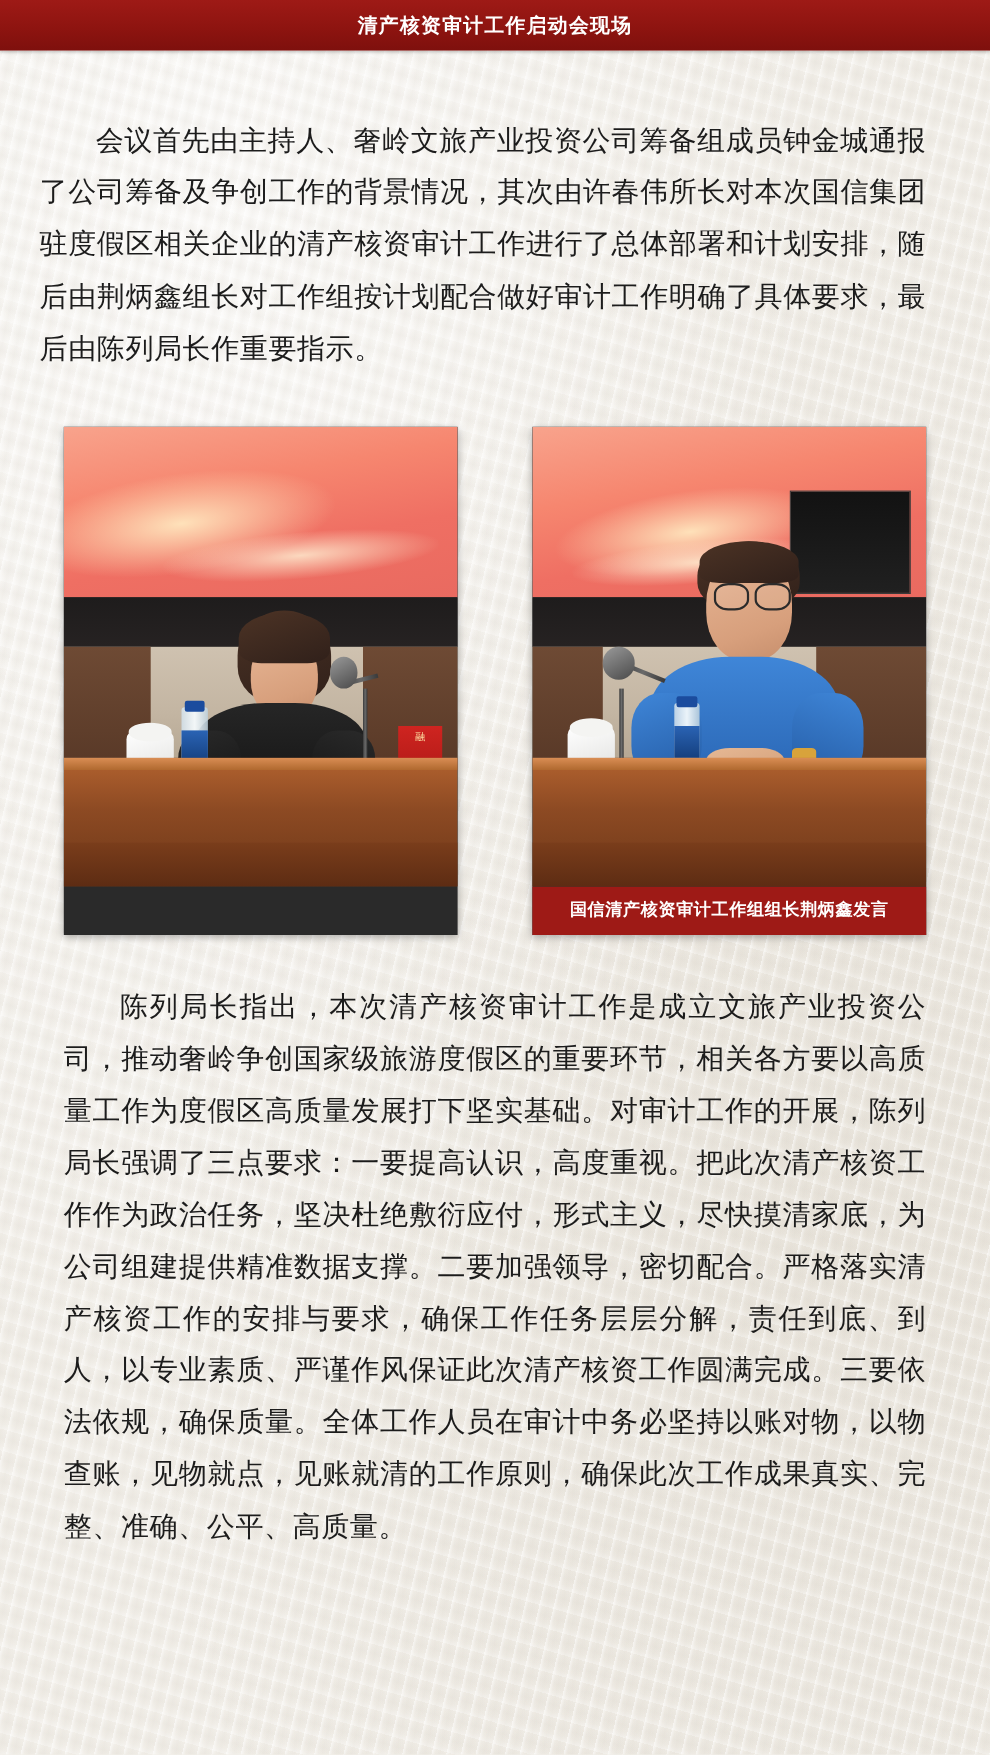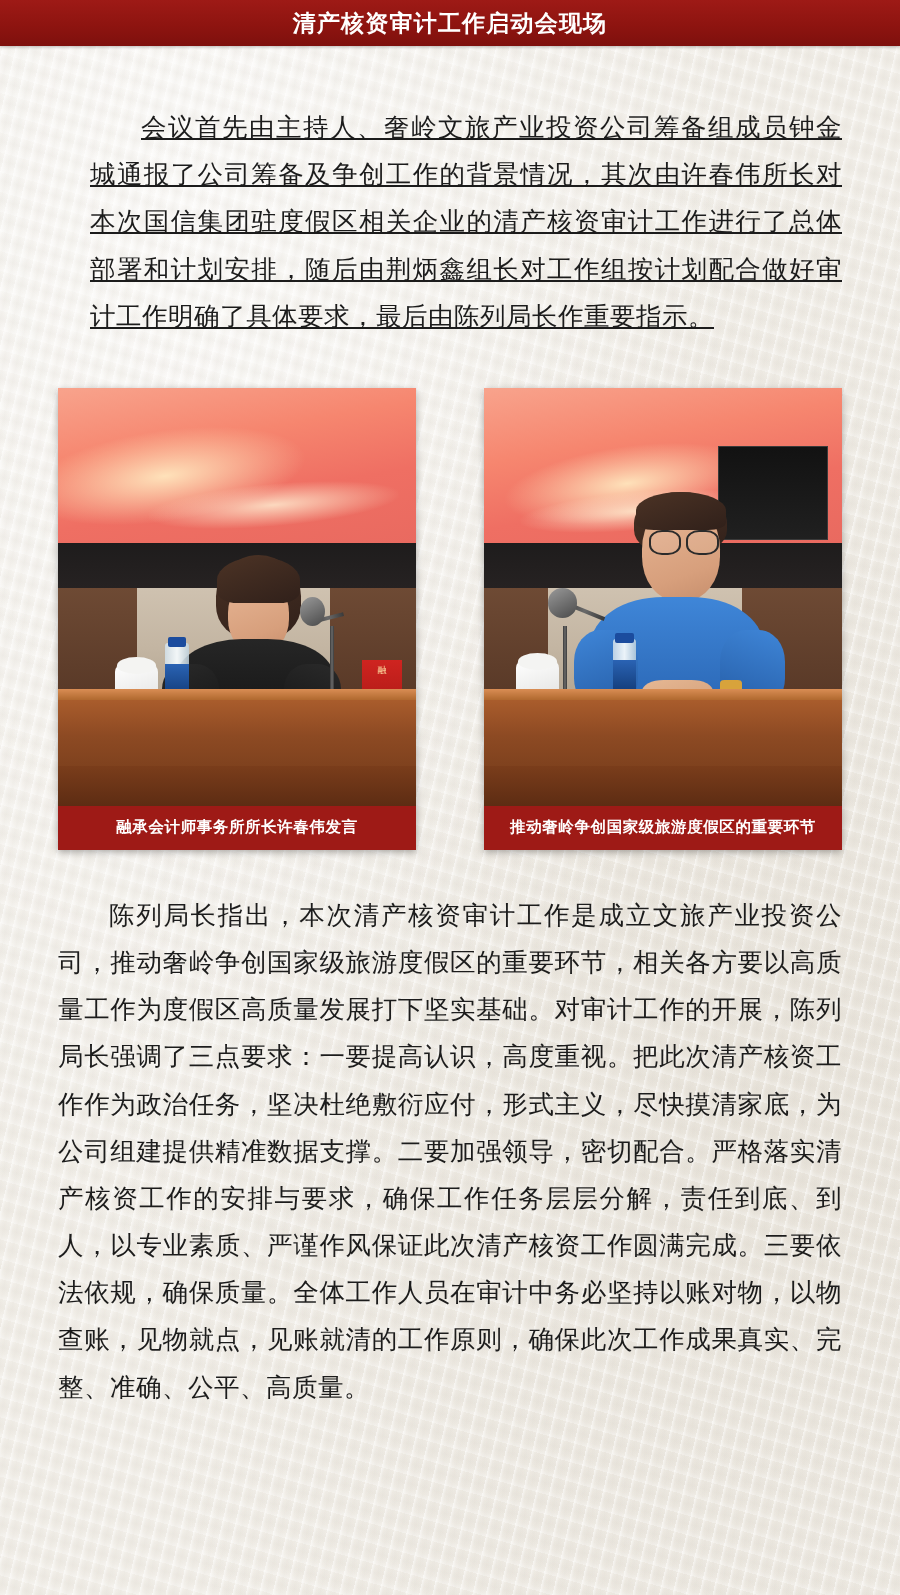--- a/index.html
+++ b/index.html
@@ -42,7 +42,7 @@
   }
   .banner-title {
     color: #ffffff;
-    font-size: 23px;
+    font-size: 18px;
     font-weight: bold;
     letter-spacing: 1.2px;
     font-family: "Liberation Sans", sans-serif;

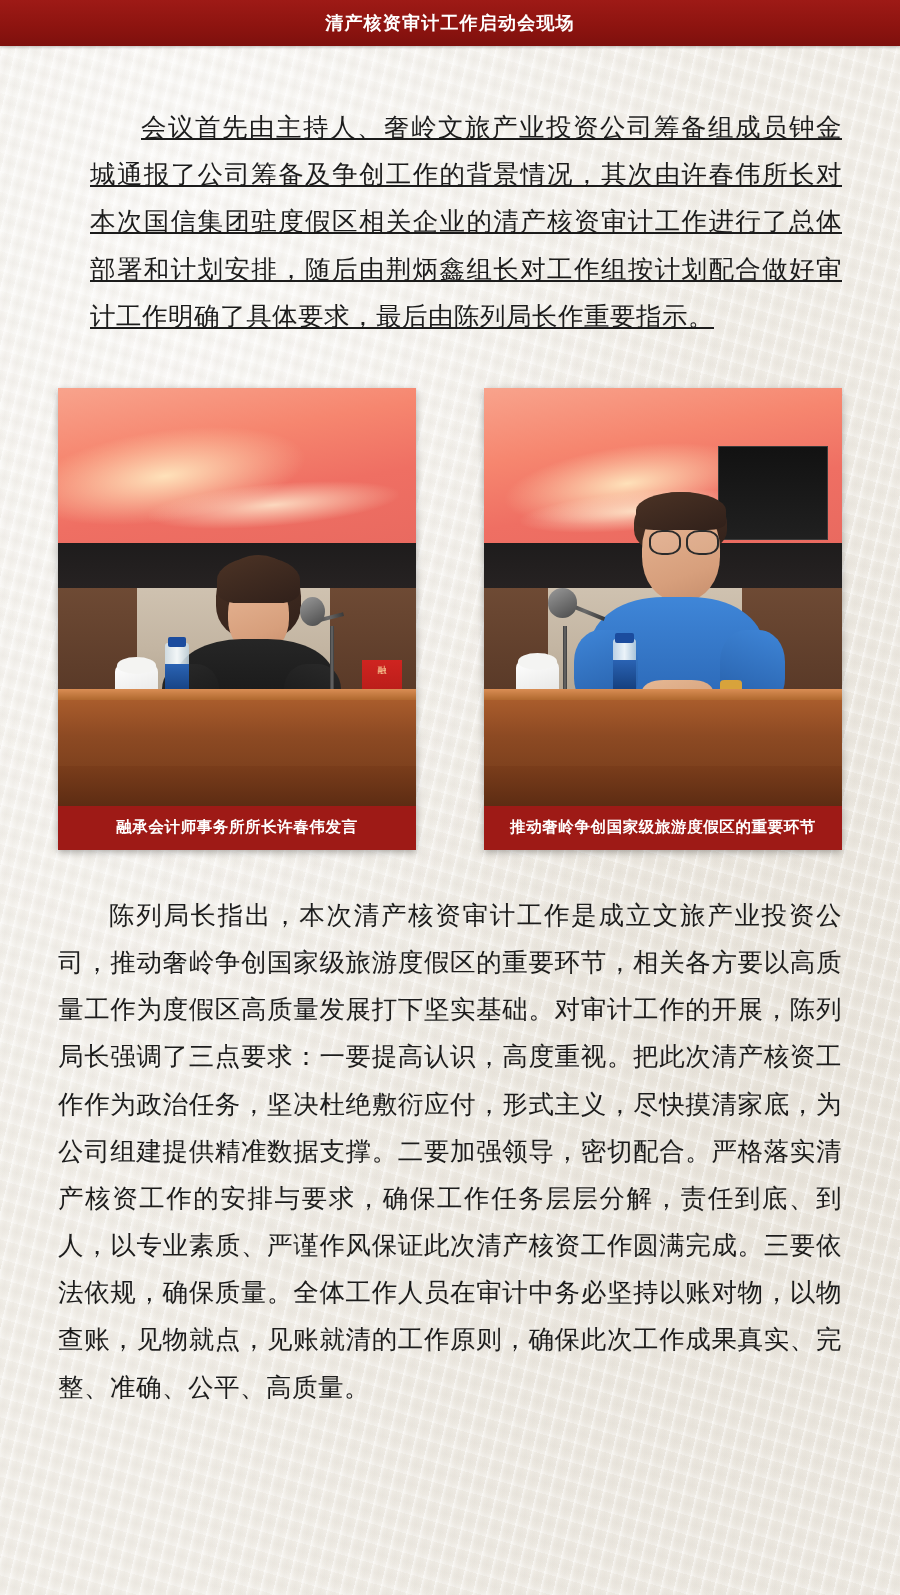--- a/index.html
+++ b/index.html
@@ -59,9 +59,8 @@
     letter-spacing: 0.5px;
   }
   .para-1 {
-    margin: 58px 58px 0 90px;
+    margin: 58px 58px 0 36px;
     text-indent: 2em;
-    text-decoration: underline;
   }
   .para-2 {
     margin: 44px 58px 0 58px;

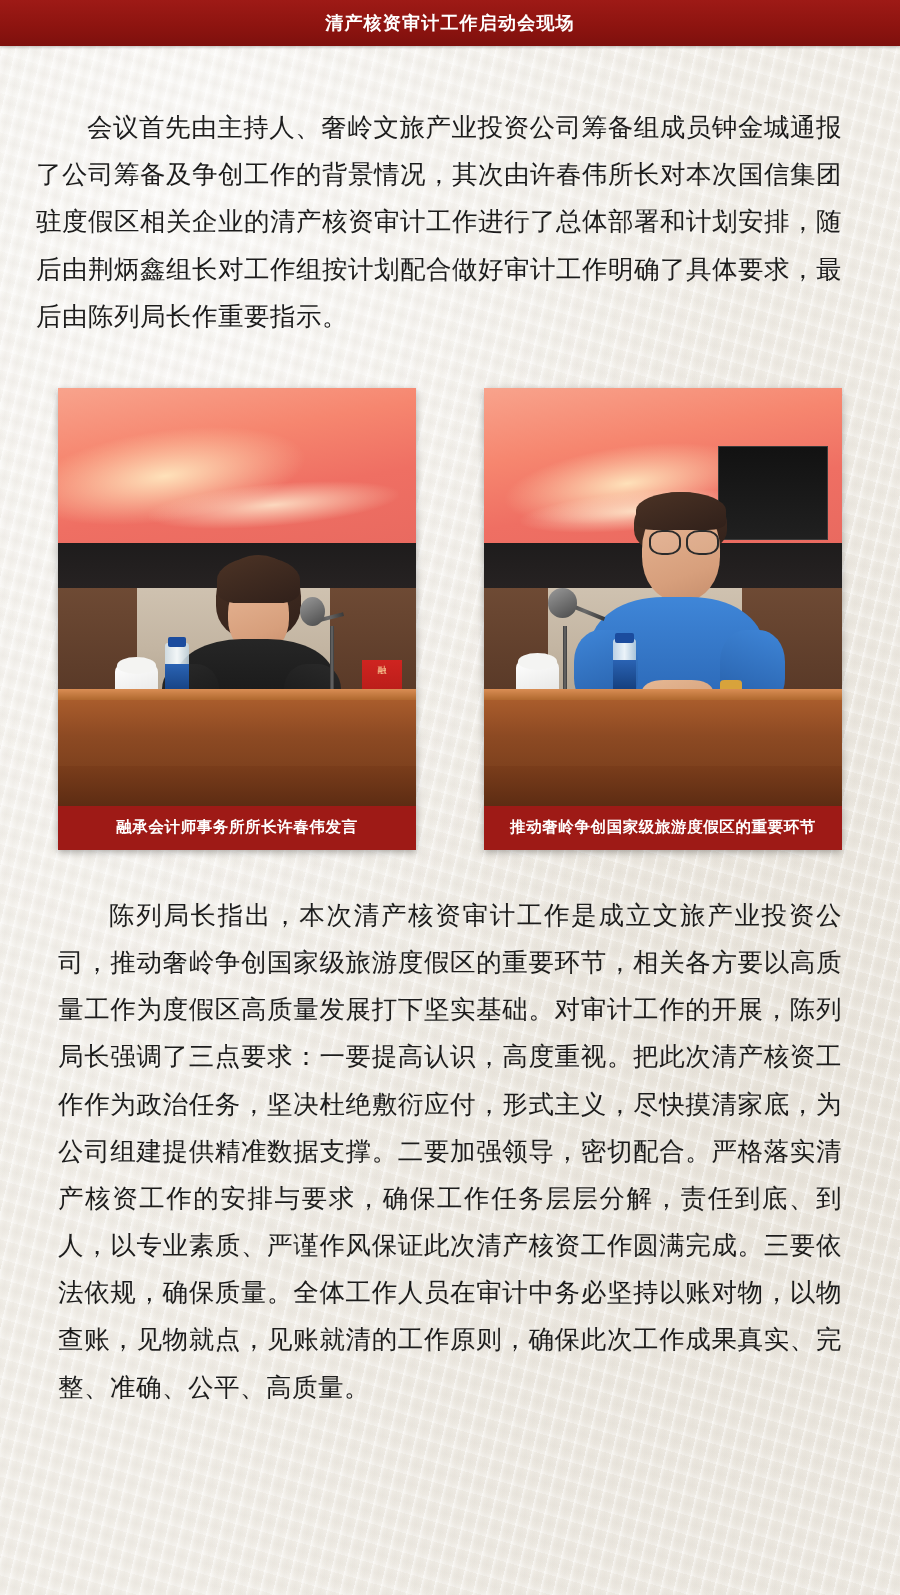--- a/index.html
+++ b/index.html
@@ -255,7 +255,6 @@
             </div>
         </div>
       </div>
-      <div class="caption">融承会计师事务所所长许春伟发言</div>
     </div>
 
     <div class="photo-card">

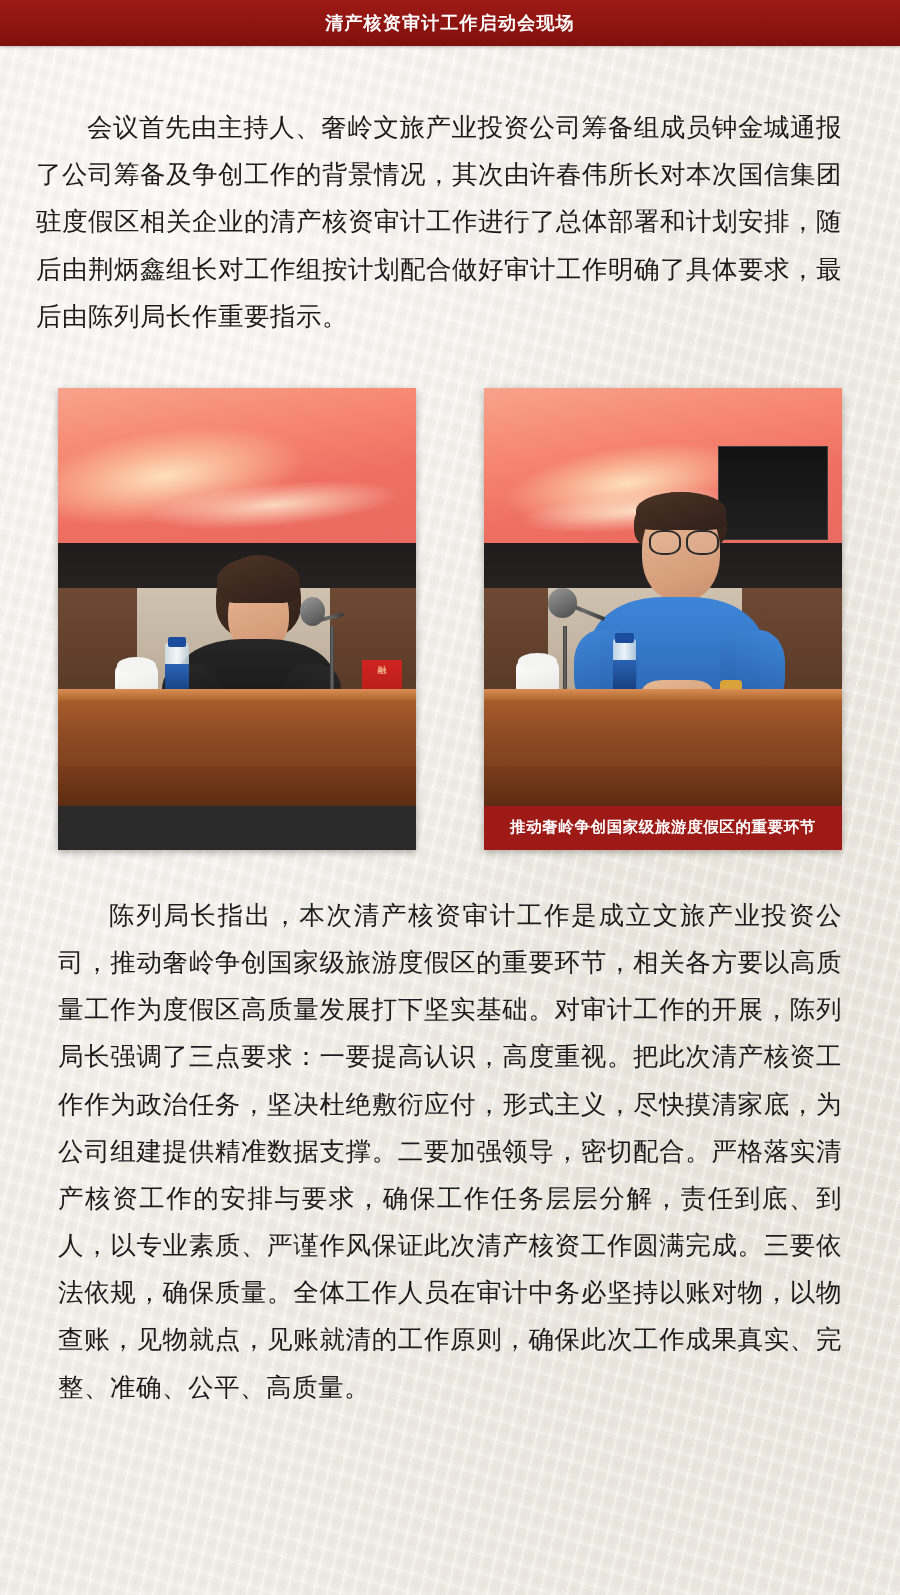--- a/index.html
+++ b/index.html
@@ -298,7 +298,7 @@
             </div>
         </div>
       </div>
-      <div class="caption">推动奢岭争创国家级旅游度假区的重要环节</div>
+      <div class="caption">国信清产核资审计工作组组长荆炳鑫发言</div>
     </div>
 
   </div>

